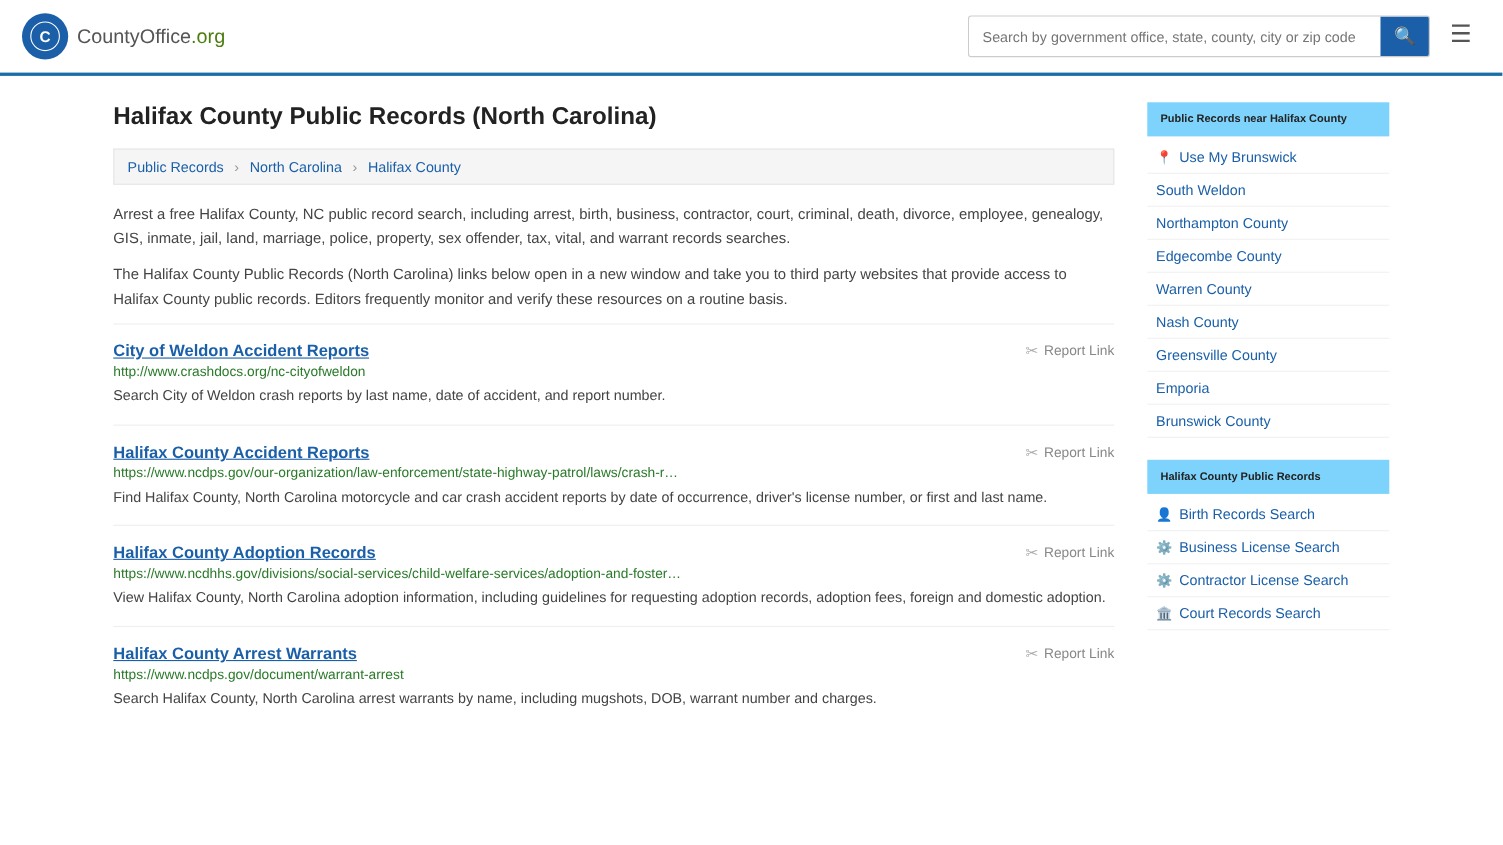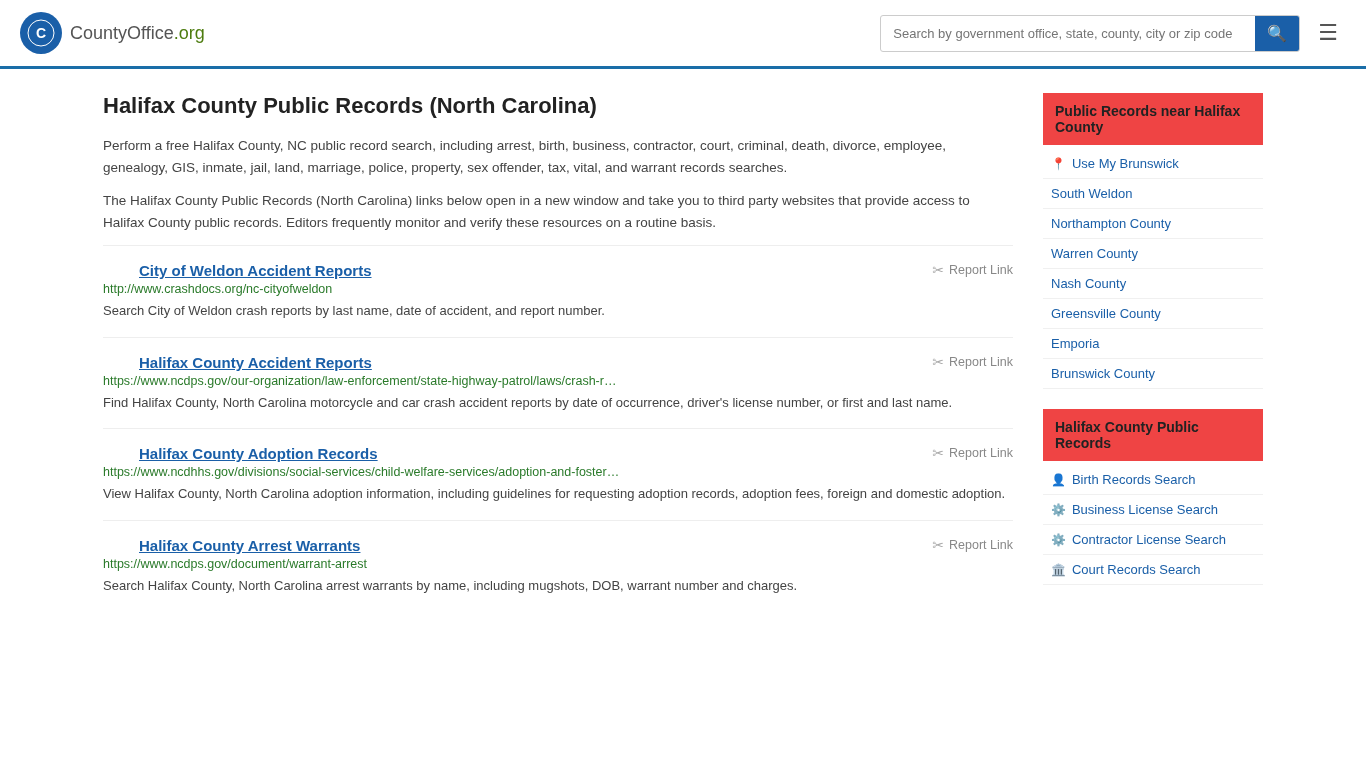--- a/index.html
+++ b/index.html
@@ -42,7 +42,7 @@
     }
     .header-right {
       display: flex;
-      align-items: center;
+      align-items: flex-start;
       gap: 10px;
     }
     .search-bar-wrap {

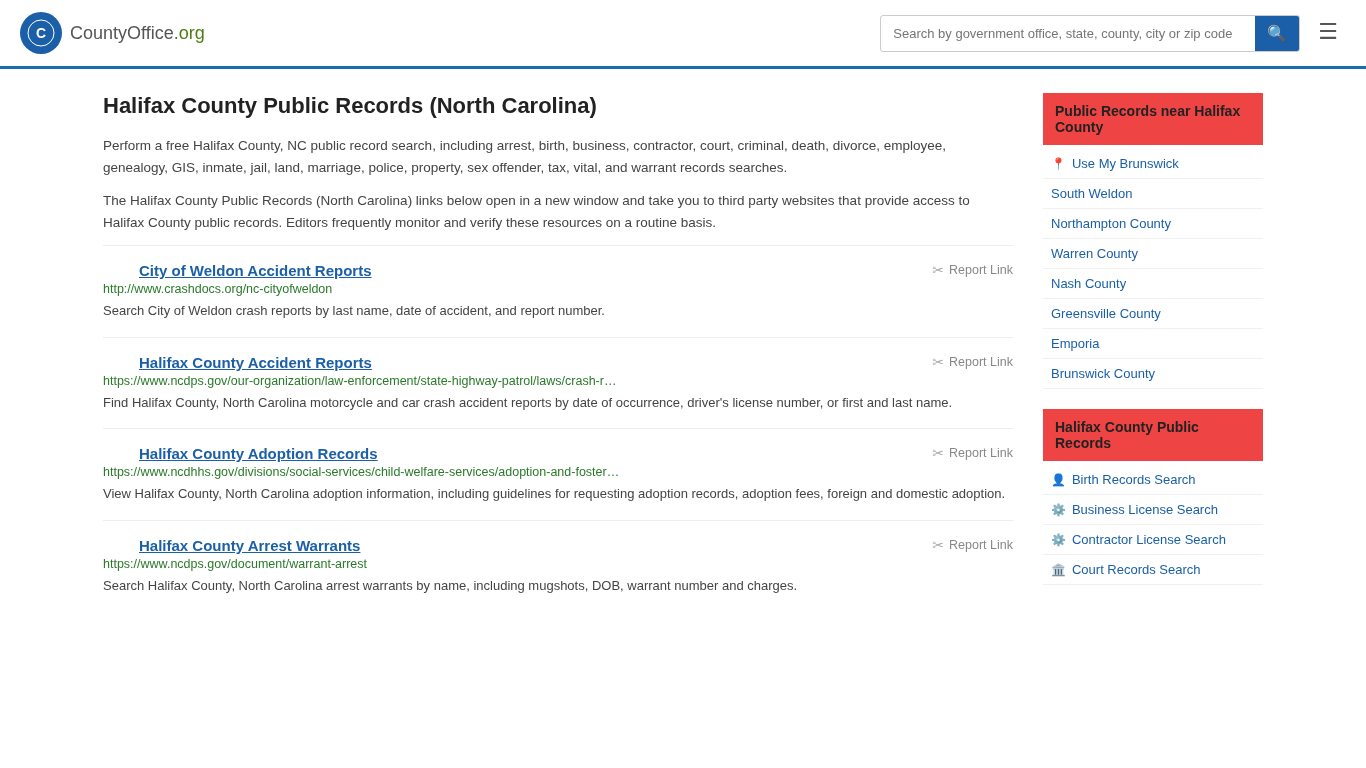--- a/index.html
+++ b/index.html
@@ -174,8 +174,8 @@
       margin-bottom: 20px;
     }
     .sidebar-section-title {
-      background: #ef4444;
-      font-size: 14px;
+      background: #7dd3fc;
+      font-size: 10px;
       font-weight: bold;
       color: #222;
       padding: 10px 12px;

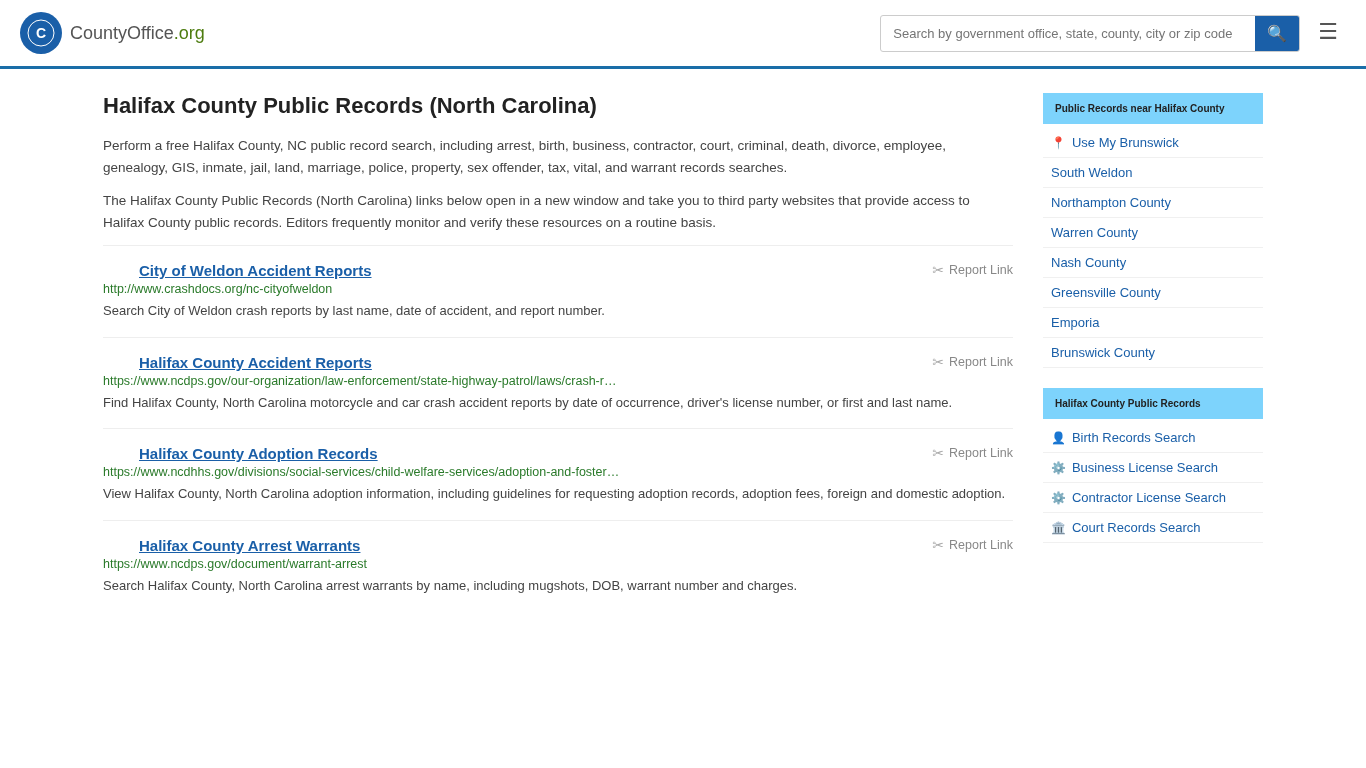--- a/index.html
+++ b/index.html
@@ -228,6 +228,13 @@
   <div class="content-area">
     <h1 class="page-title">Halifax County Public Records (North Carolina)</h1>
 
+    <div class="breadcrumb">
+      <a href="#">Public Records</a>
+      <span>›</span>
+      <a href="#">North Carolina</a>
+      <span>›</span>
+      <a href="#">Halifax County</a>
+    </div>
 
     <p class="description">Perform a free Halifax County, NC public record search, including arrest, birth, business, contractor, court, criminal, death, divorce, employee, genealogy, GIS, inmate, jail, land, marriage, police, property, sex offender, tax, vital, and warrant records searches.</p>
     <p class="description">The Halifax County Public Records (North Carolina) links below open in a new window and take you to third party websites that provide access to Halifax County public records. Editors frequently monitor and verify these resources on a routine basis.</p>

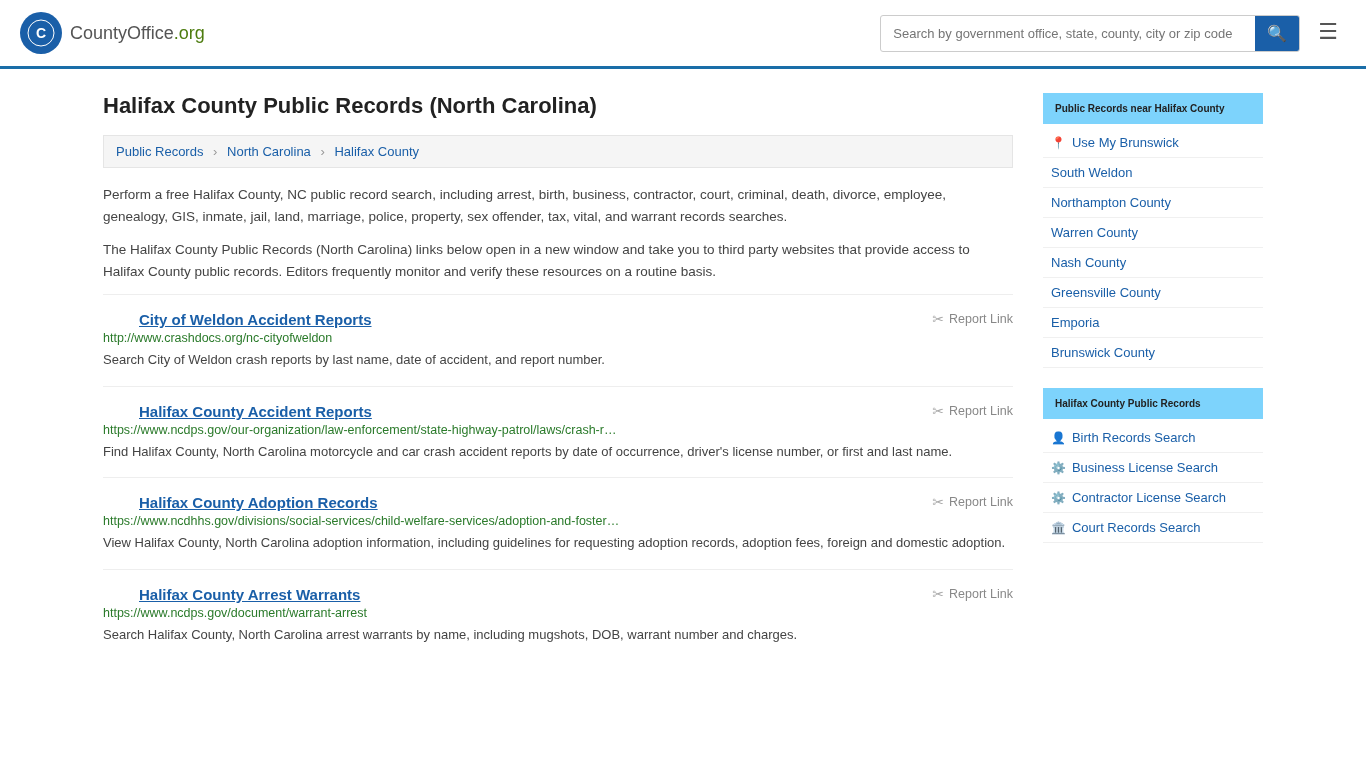--- a/index.html
+++ b/index.html
@@ -236,7 +236,7 @@
       <a href="#">Halifax County</a>
     </div>
 
-    <p class="description">Perform a free Halifax County, NC public record search, including arrest, birth, business, contractor, court, criminal, death, divorce, employee, genealogy, GIS, inmate, jail, land, marriage, police, property, sex offender, tax, vital, and warrant records searches.</p>
+    <p class="description">Arrest a free Halifax County, NC public record search, including arrest, birth, business, contractor, court, criminal, death, divorce, employee, genealogy, GIS, inmate, jail, land, marriage, police, property, sex offender, tax, vital, and warrant records searches.</p>
     <p class="description">The Halifax County Public Records (North Carolina) links below open in a new window and take you to third party websites that provide access to Halifax County public records. Editors frequently monitor and verify these resources on a routine basis.</p>
 
     <div id="records-container">

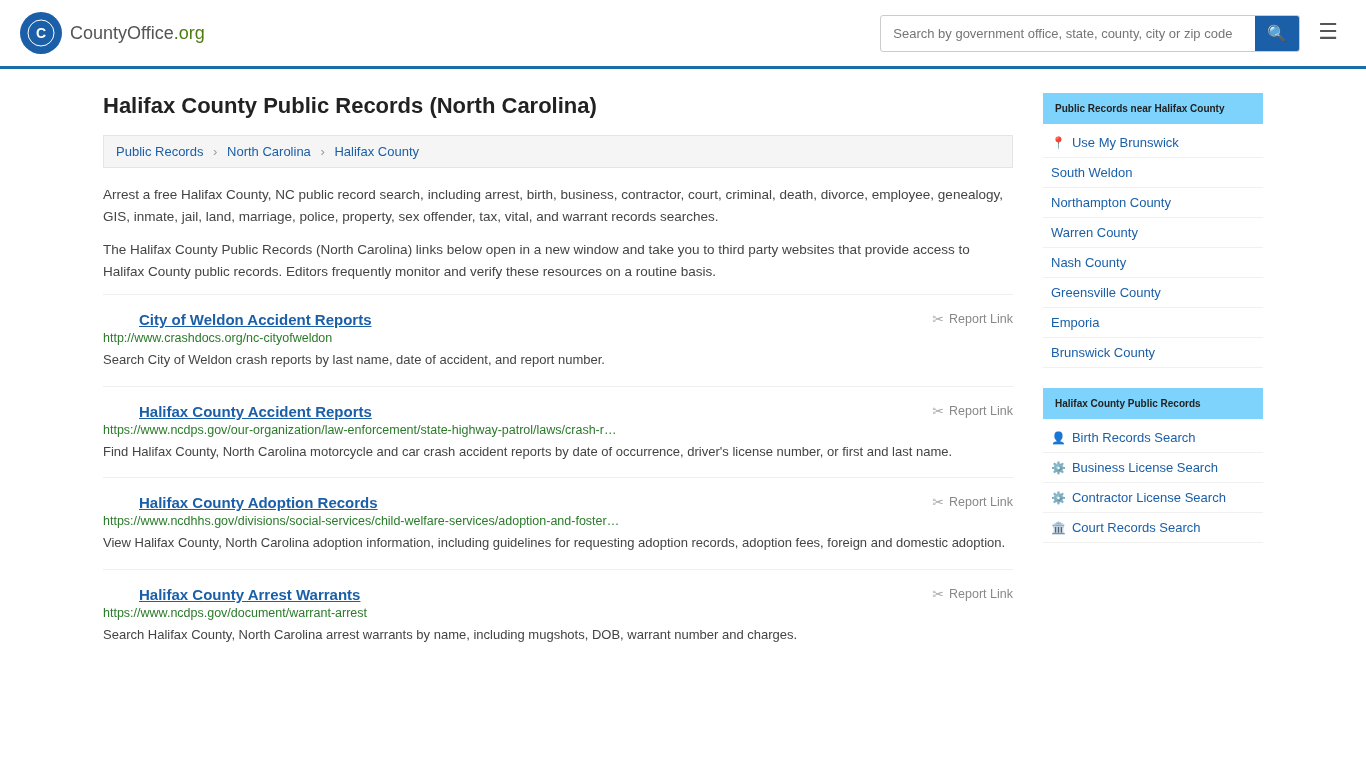--- a/index.html
+++ b/index.html
@@ -309,6 +309,10 @@
         <a href="#">Northampton County</a>
       </div>
 
+      <div class="sidebar-item">
+
+        <a href="#">Edgecombe County</a>
+      </div>
 
       <div class="sidebar-item">
 

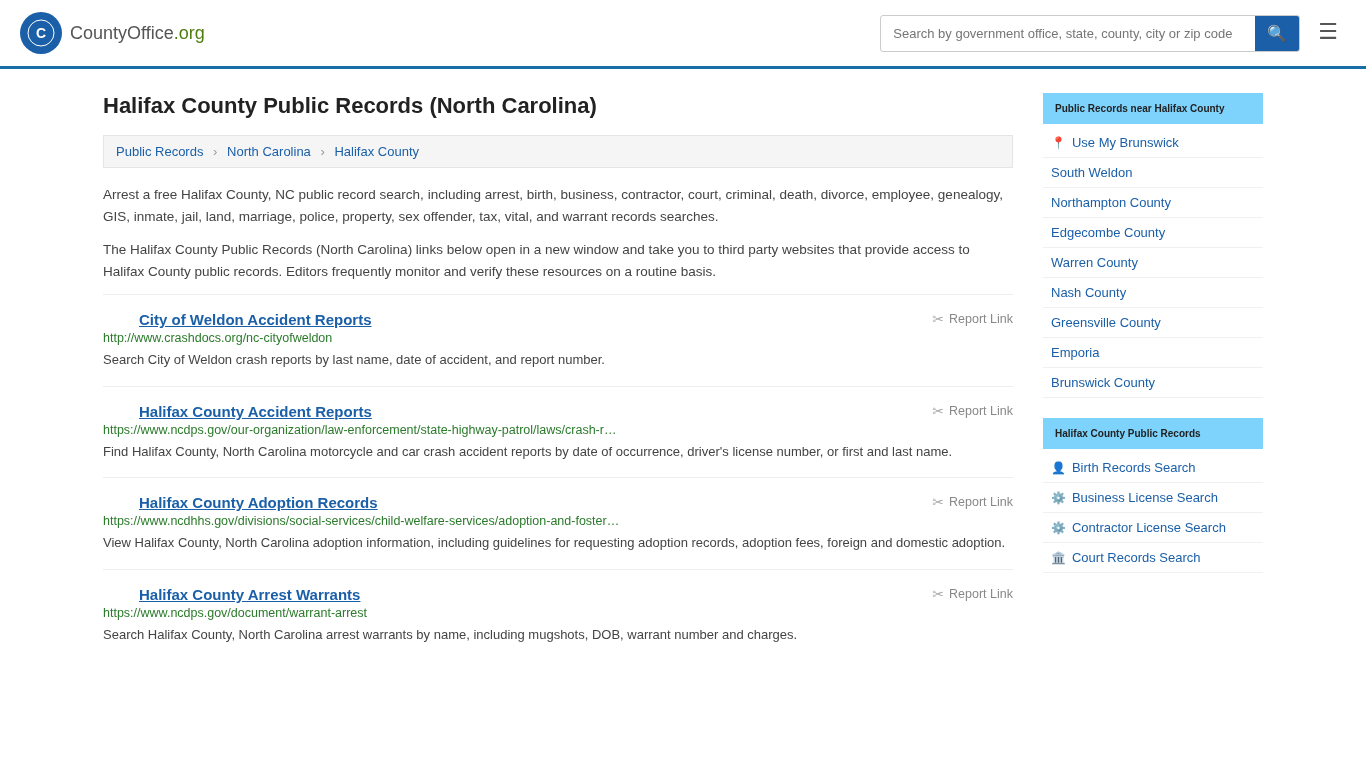--- a/index.html
+++ b/index.html
@@ -138,7 +138,6 @@
       color: #1a5fa8;
       text-decoration: underline;
       cursor: pointer;
-      margin-left: 36px;
     }
     .report-link {
       display: flex;

